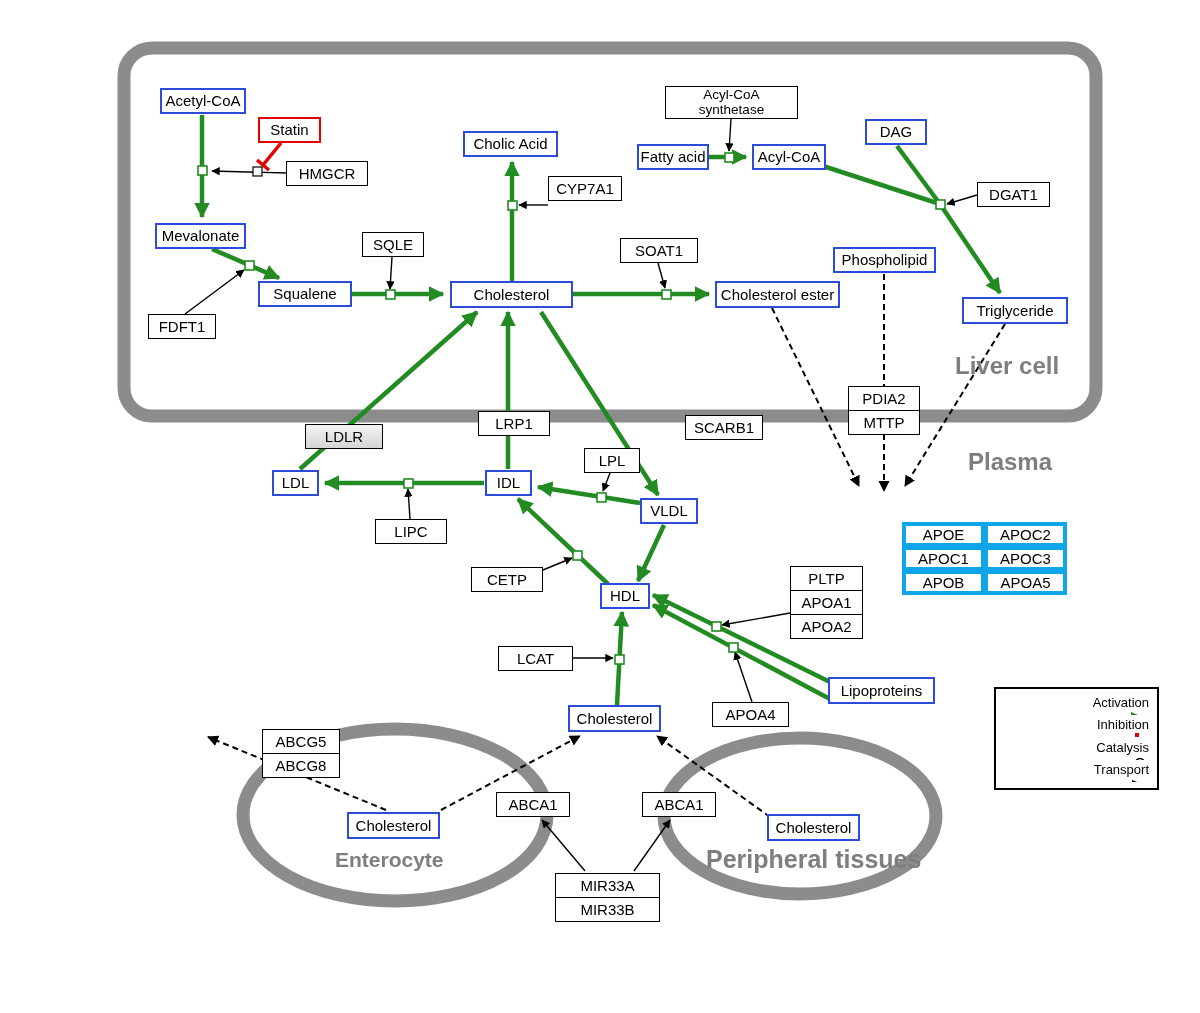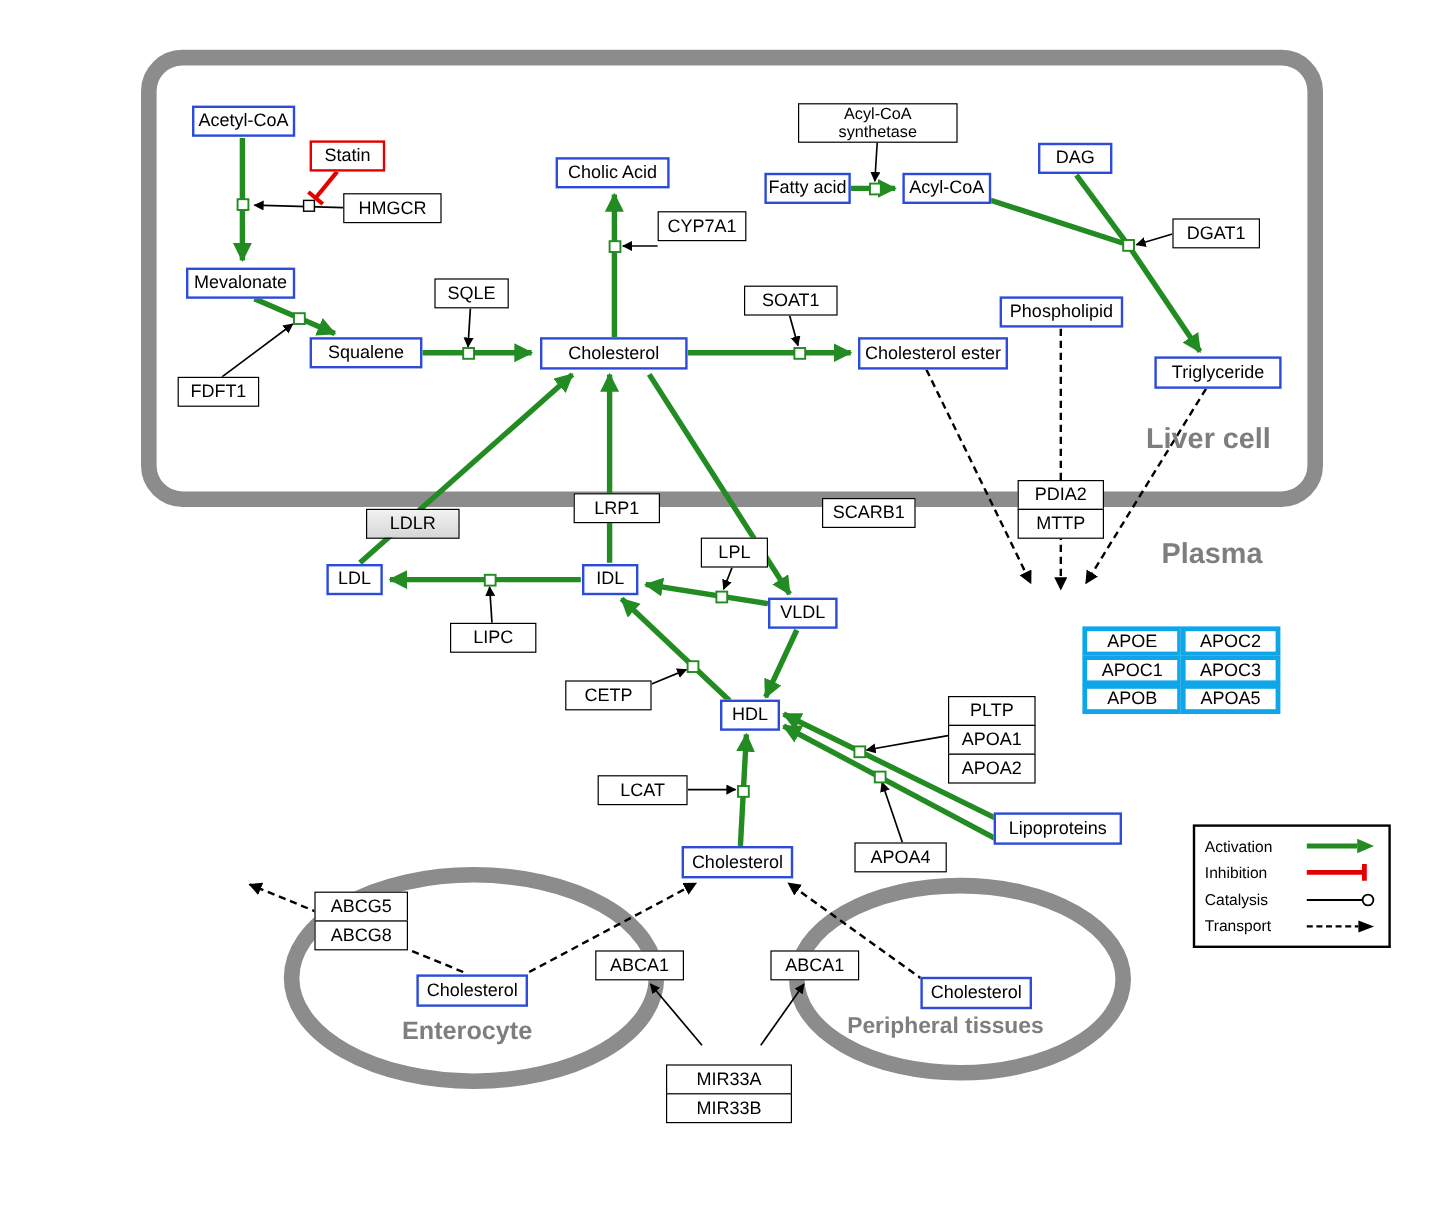--- a/index.html
+++ b/index.html
@@ -29,7 +29,7 @@
   .stack{position:absolute;display:flex;flex-direction:column;}
   .stack .cell{background:#fff;border:1px solid #000;box-sizing:border-box;display:flex;
                align-items:center;justify-content:center;font-size:15px;margin-top:-1px;}
-  .stack .cell:first-child{margin-top:16px;}
+  .stack .cell:first-child{margin-top:2px;}
   .grid2{position:absolute;display:grid;grid-template-columns:82px 82px;}
   .grid2 .cell{background:#fff;border:4px solid #0ea5e9;box-sizing:border-box;height:25px;display:flex;
                align-items:center;justify-content:center;font-size:15px;margin-left:-1px;margin-top:-1px;}

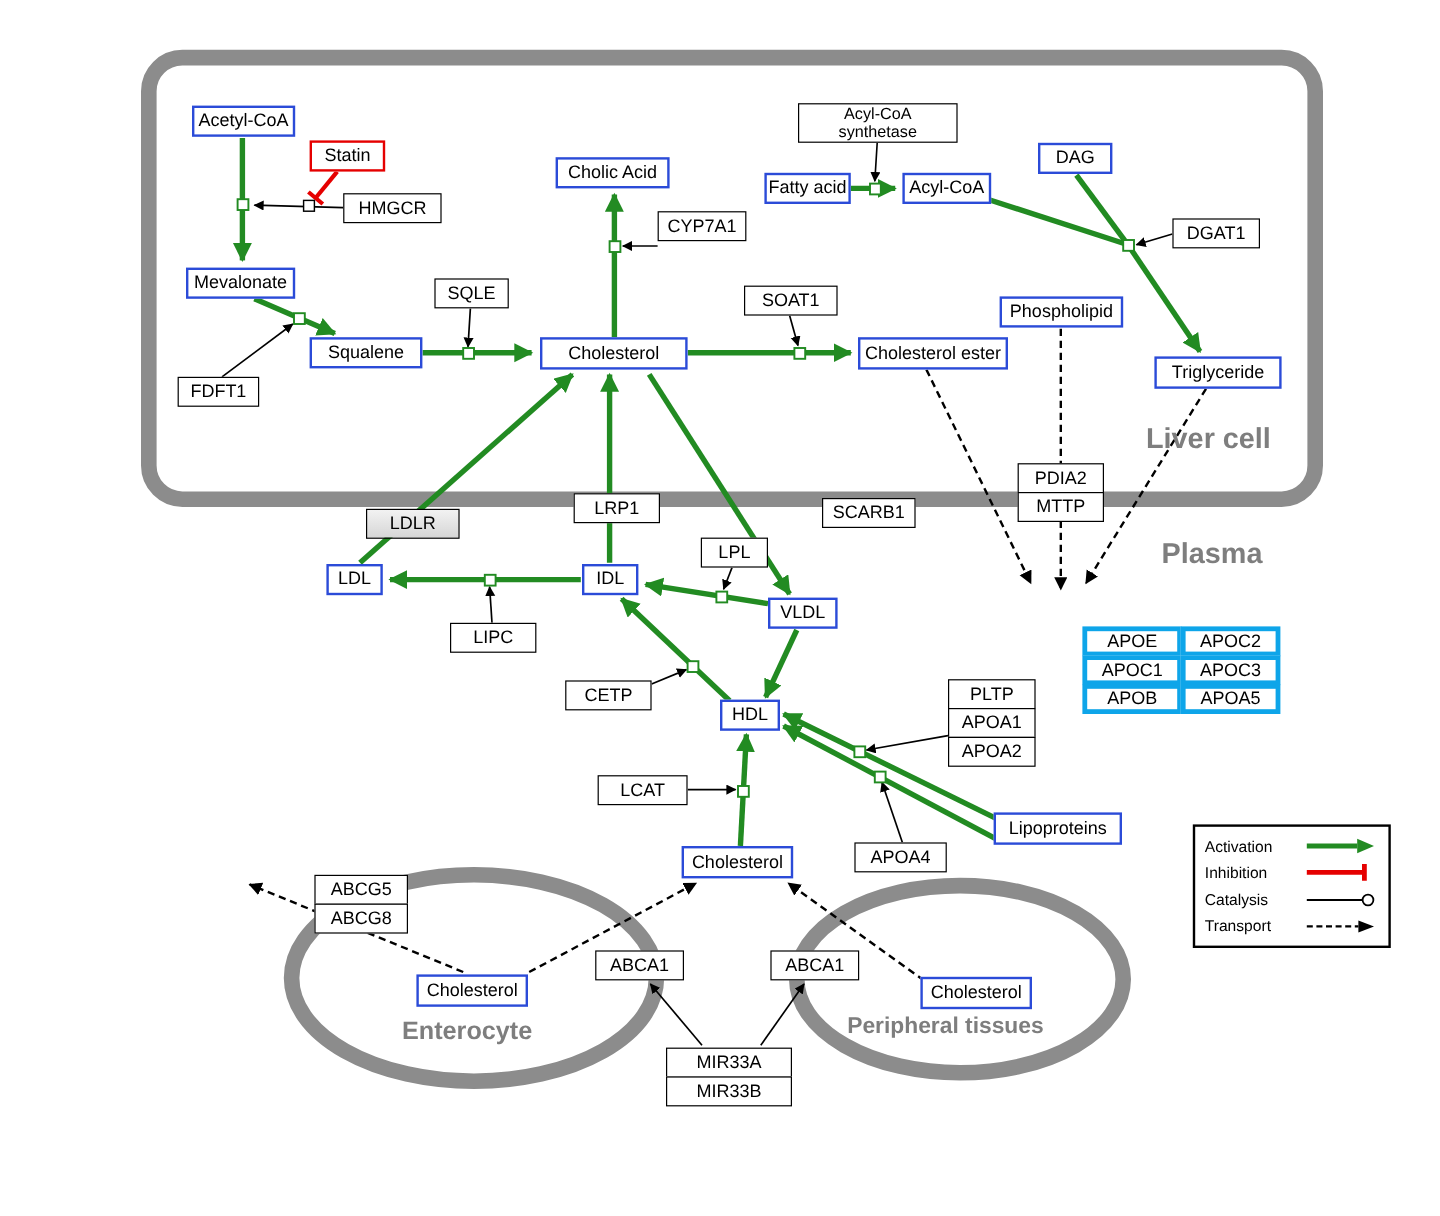--- a/index.html
+++ b/index.html
@@ -38,7 +38,7 @@
   #legend{position:absolute;left:994px;top:687px;width:165px;height:103px;border:2px solid #000;
           background:#fff;box-sizing:border-box;padding:6px 8px;display:flex;flex-direction:column;
           justify-content:space-between;}
-  .lrow{display:flex;align-items:center;justify-content:space-between;height:20px;}
+  .lrow{display:flex;align-items:flex-end;justify-content:space-between;height:20px;flex-direction:column;}
   .lrow span{font-size:13px;color:#000;}
 </style>
 </head>

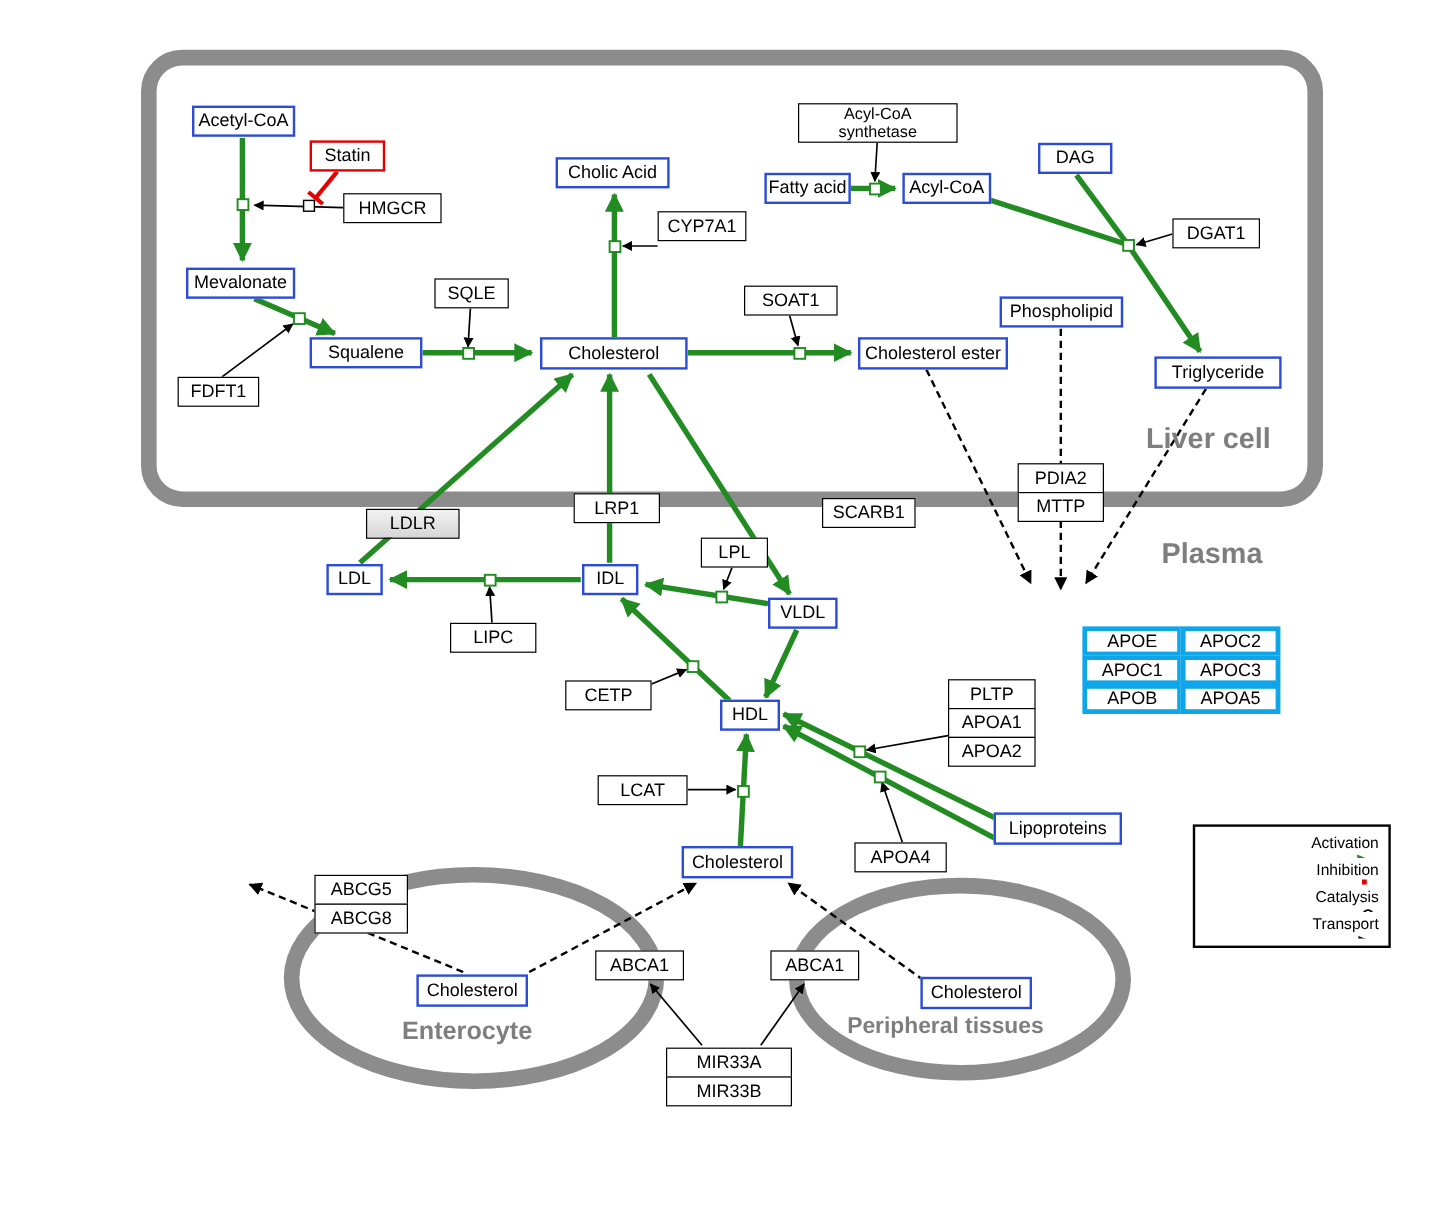--- a/index.html
+++ b/index.html
@@ -209,7 +209,7 @@
   <div class="region-label" style="left:955px;top:352px;font-size:24px">Liver cell</div>
   <div class="region-label" style="left:968px;top:448px;font-size:24px">Plasma</div>
   <div class="region-label" style="left:335px;top:848px;font-size:21px">Enterocyte</div>
-  <div class="region-label" style="left:706px;top:845px;font-size:19px">Peripheral tissues</div>
+  <div class="region-label" style="left:706px;top:845px;font-size:25px">Peripheral tissues</div>
 
   <div id="legend">
     <div class="lrow">

